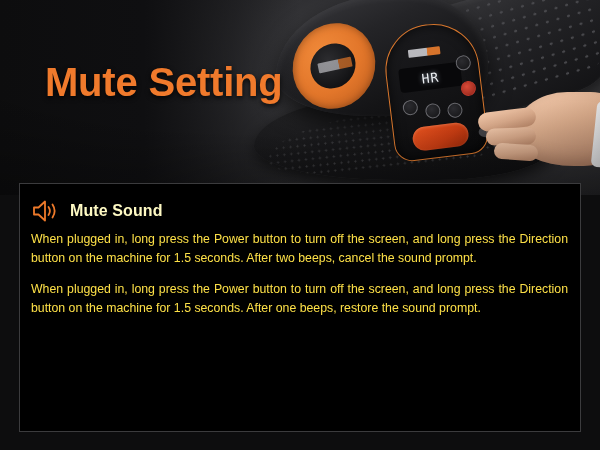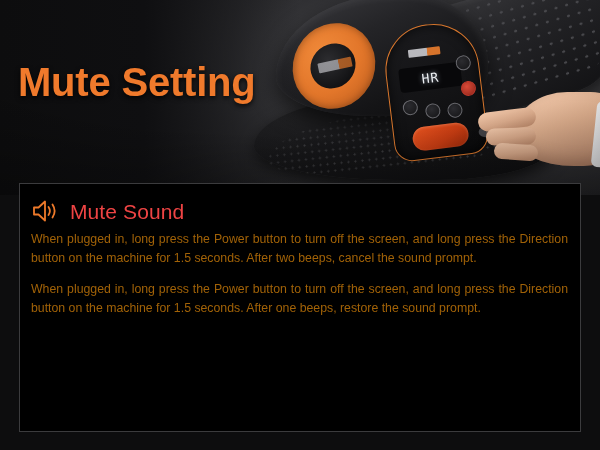--- a/index.html
+++ b/index.html
@@ -225,7 +225,7 @@
   
   .page-title {
     position: absolute;
-    left: 18px; top: 62px;
+    left: 45px; top: 62px;
     margin: 0;
     color: #f07a2c;
     font-size: 40px;

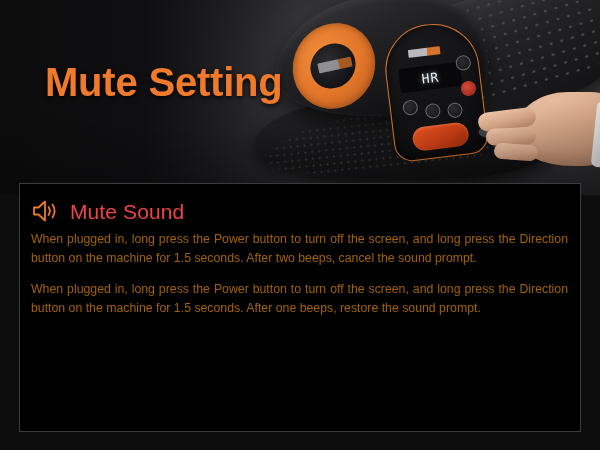--- a/index.html
+++ b/index.html
@@ -207,9 +207,9 @@
   }
   .spk-icon { width: 30px; height: 26px; flex: 0 0 auto; display: block; }
   .section-title {
-    color: #ef4444;
-    font-size: 21px;
-    font-weight: normal;
+    color: #fef9c3;
+    font-size: 16px;
+    font-weight: bold;
     letter-spacing: 0.1px;
     line-height: 1;
   }

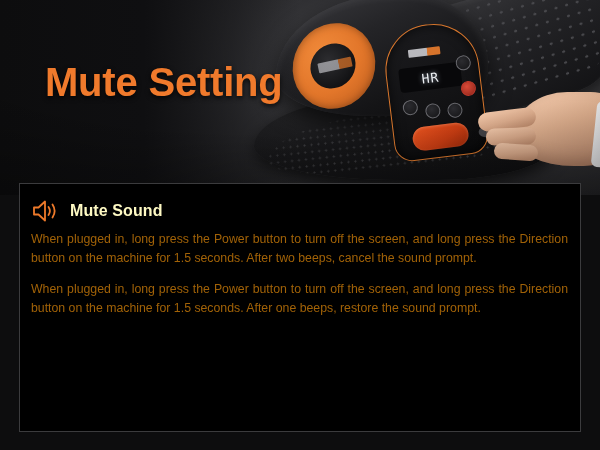--- a/index.html
+++ b/index.html
@@ -214,7 +214,7 @@
     line-height: 1;
   }
   .section-body {
-    color: #a16207;
+    color: #fde047;
     font-size: 12.3px;
     line-height: 1.52;
     text-align: justify;

